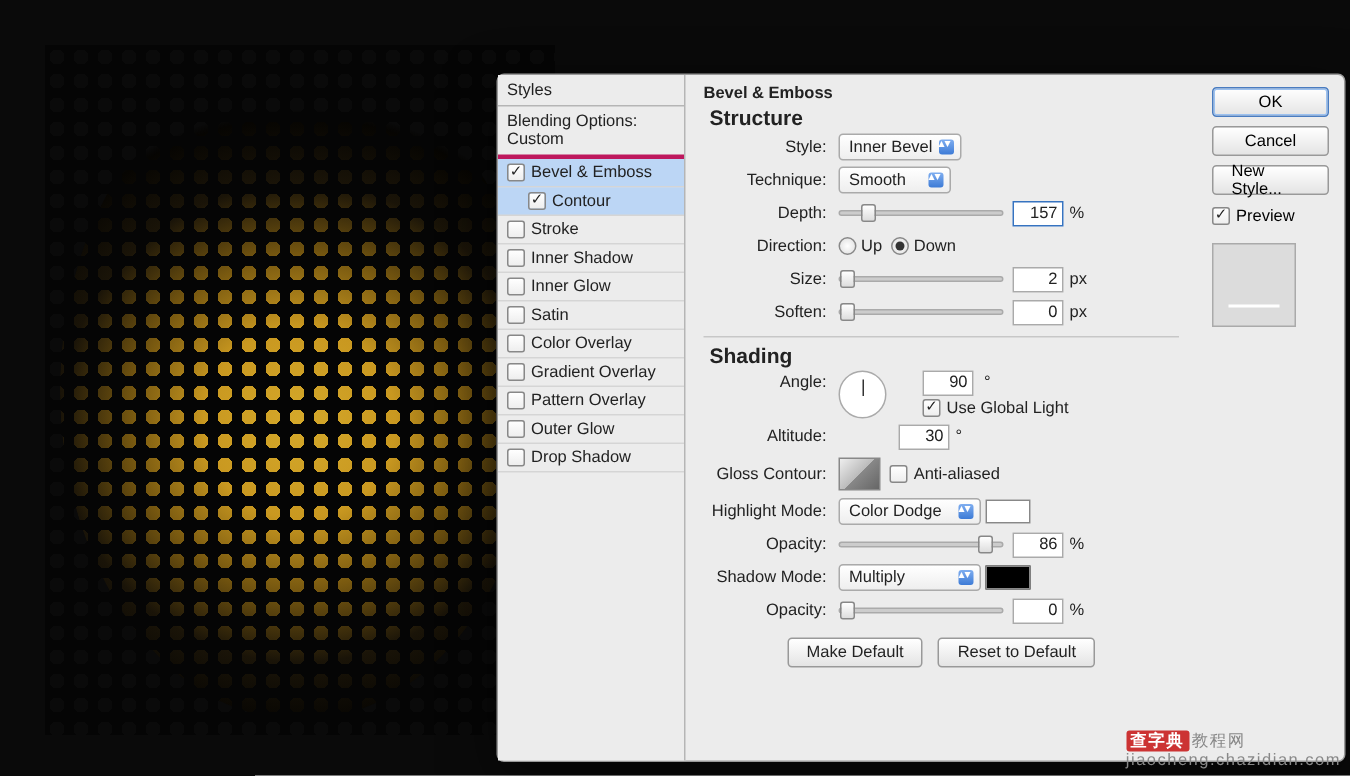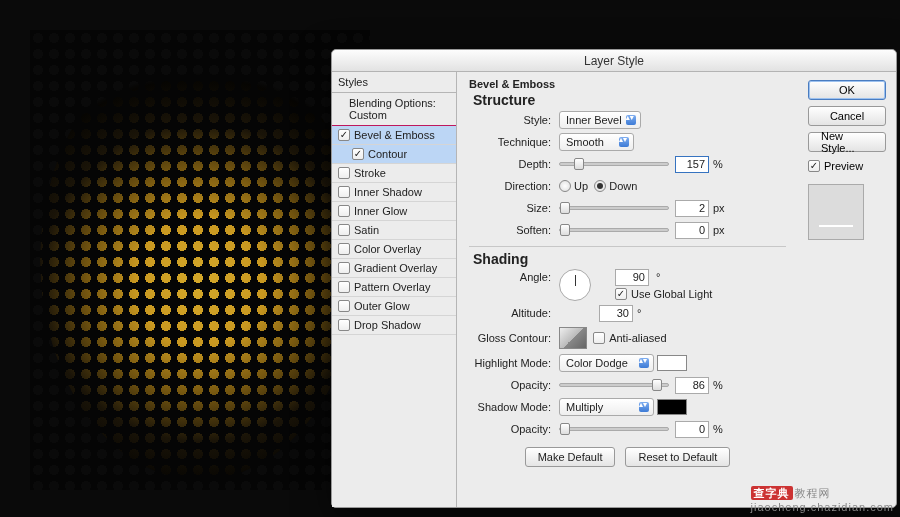--- a/index.html
+++ b/index.html
@@ -138,7 +138,6 @@
 <div class="grille"></div>
 
 <div class="dialog">
-  <div class="titlebar">Layer Style</div>
   <div class="body">
 
     <div class="styles-col">

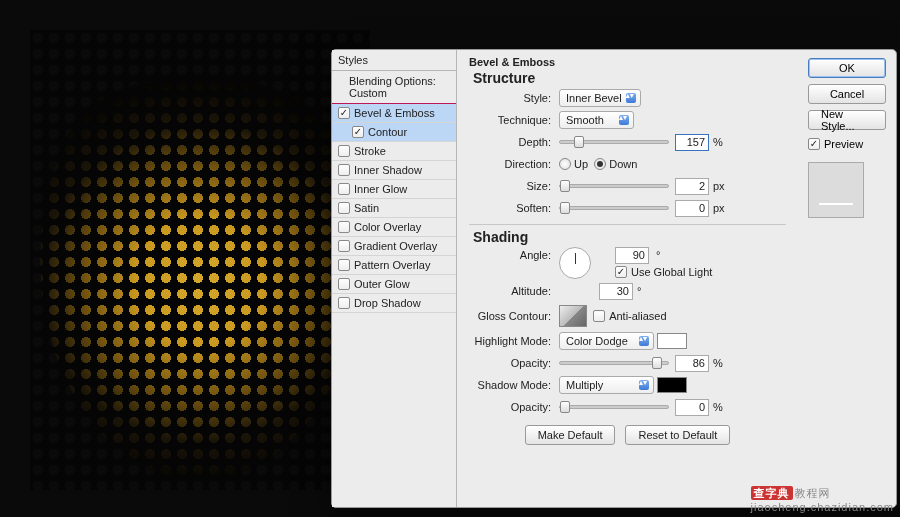--- a/index.html
+++ b/index.html
@@ -41,7 +41,7 @@
     display: flex; flex-direction: column; overflow: hidden;
   }
   .styles-header { padding: 4px 6px; border-bottom: 1px solid #b5b5b5; color: #222; }
-  .blend-opts { padding: 4px 17px; border-bottom: 1px solid #be185d; color: #222; }
+  .blend-opts { padding: 4px 6px; border-bottom: 3px solid #be185d; color: #222; }
   .style-item {
     display: flex; align-items: center; gap: 4px;
     padding: 3px 6px; border-bottom: 1px solid #d5d5d5;

